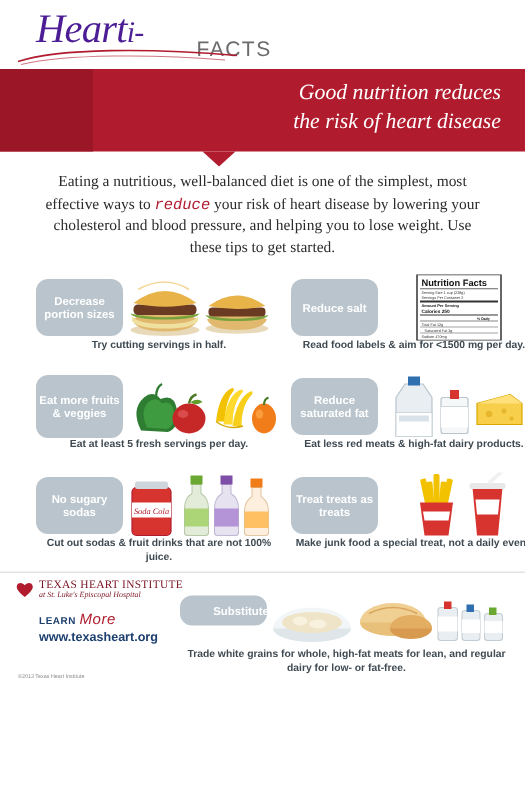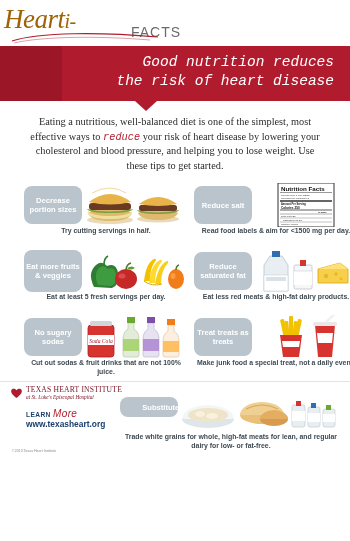--- a/index.html
+++ b/index.html
@@ -20,11 +20,11 @@
   }
   .logo-script {
     position:absolute;
-    left:4px; top:4px;
+    left:24px; top:4px;
     font-family:"Liberation Serif", serif;
     font-style:italic;
     font-size:27px;
-    color:#a16207;
+    color:#4c1d95;
     letter-spacing:-0.5px;
     text-align:center;
   }

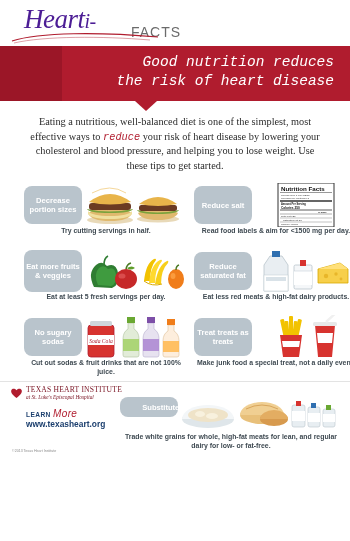--- a/index.html
+++ b/index.html
@@ -54,7 +54,7 @@
     width:250px;
     text-align:right;
     color:#ffffff;
-    font-family:Liberation Mono, monospace;
+    font-family:Liberation Serif, serif;
     font-style:italic;
     font-size:14.5px;
     line-height:19px;

